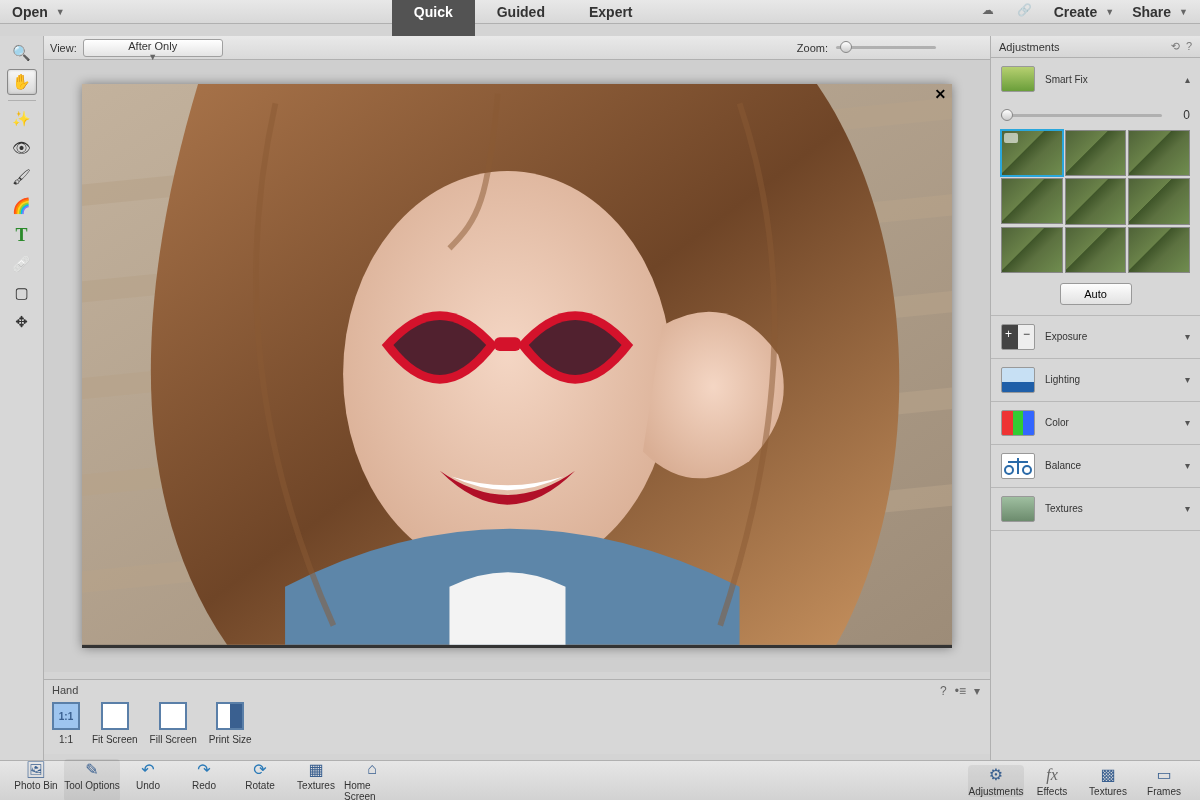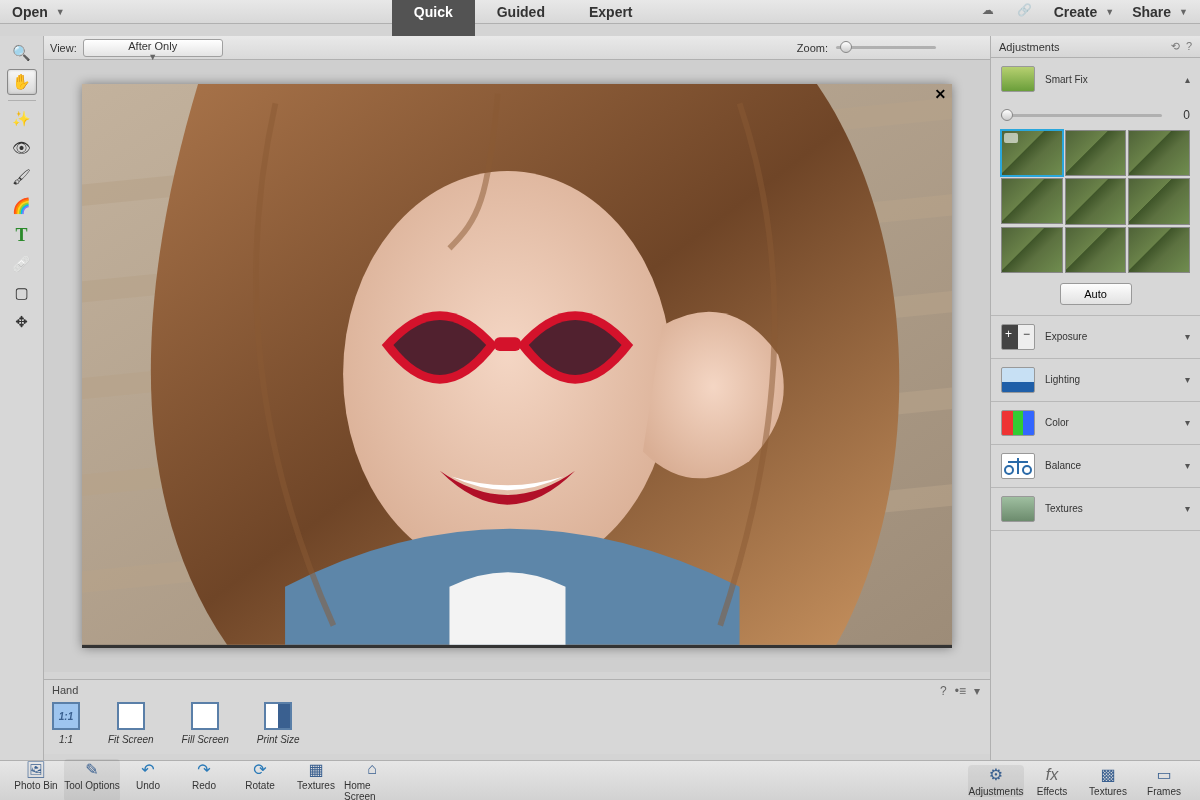--- a/index.html
+++ b/index.html
@@ -40,7 +40,7 @@
   
   .hand-strip { position:absolute; left:44px; right:210px; bottom:46px; height:75px; background:#d7d7d7; border-top:1px solid #b0b0b0; padding:4px 8px; }
   .hand-title { font-size:11px; color:#444; margin-bottom:4px; }
-  .hand-icons { display:flex; gap:28px; margin-top:6px;font-style:italic; }
+  .hand-icons { display:flex; gap:12px; margin-top:6px; }
   .hand-item { display:flex; flex-direction:column; align-items:center; gap:4px; font-size:10px; cursor:pointer; }
   .hand-box { width:28px; height:28px; border:2px solid #5a7fa8; background:#fff; display:flex; align-items:center; justify-content:center; font-size:10px; color:#3a6090; font-weight:bold; }
   .hand-box.sel { background:#9ec5ef; }

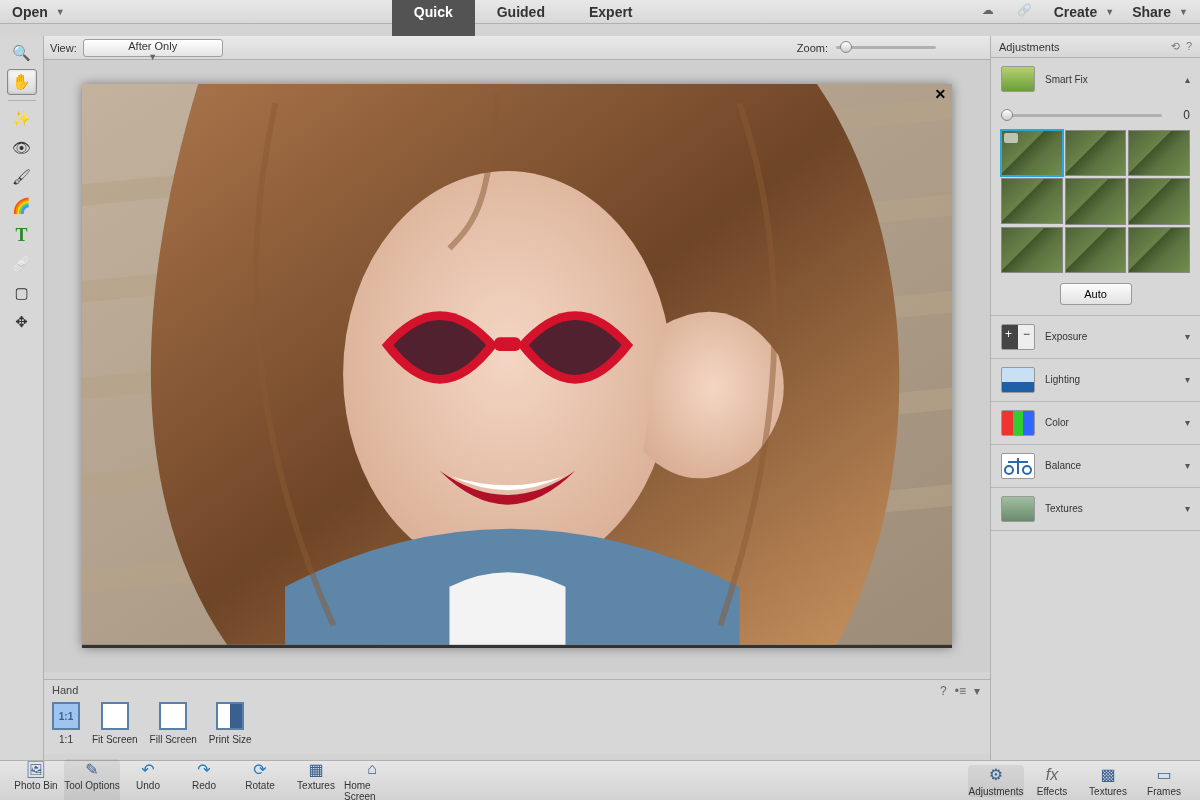--- a/index.html
+++ b/index.html
@@ -344,7 +344,7 @@
         <span>Adjustments</span>
       </div>
       <div class="bb-item">
-        <div class="bb-icon" style="font-size: 16px; color: rgb(102, 102, 102); font-style: italic; font-family: Liberation Sans, sans-serif;">fx</div>
+        <div class="bb-icon" style="font-size: 16px; color: rgb(102, 102, 102); font-style: italic; font-family: Liberation Serif, serif;">fx</div>
         <span>Effects</span>
       </div>
       <div class="bb-item">

